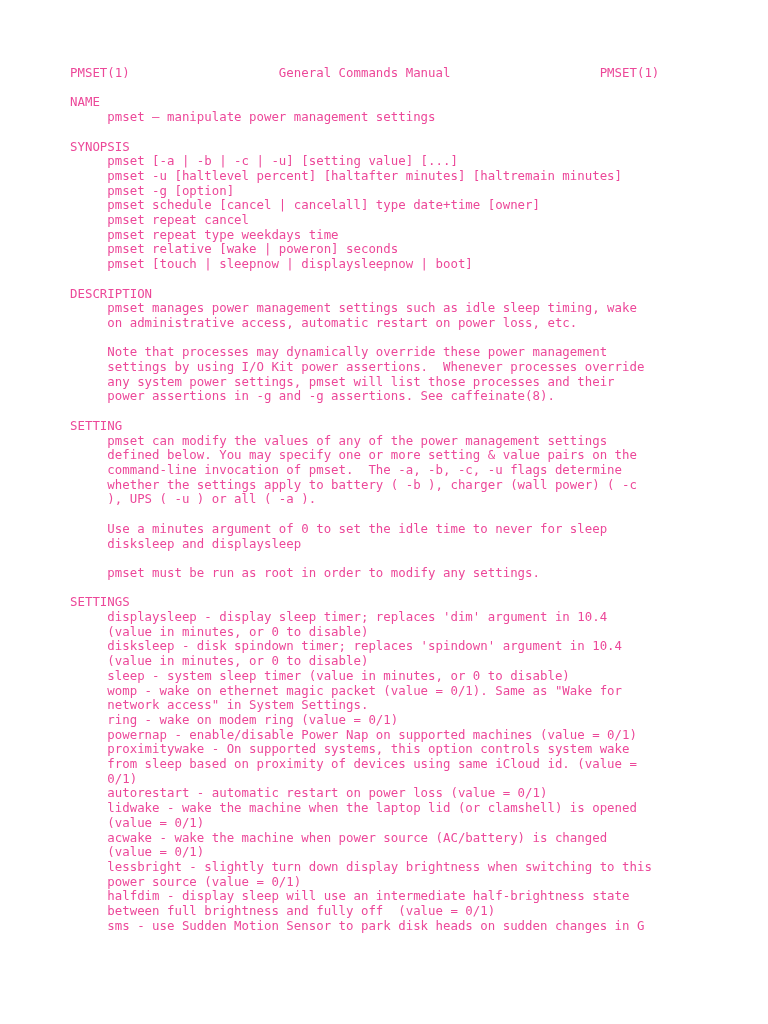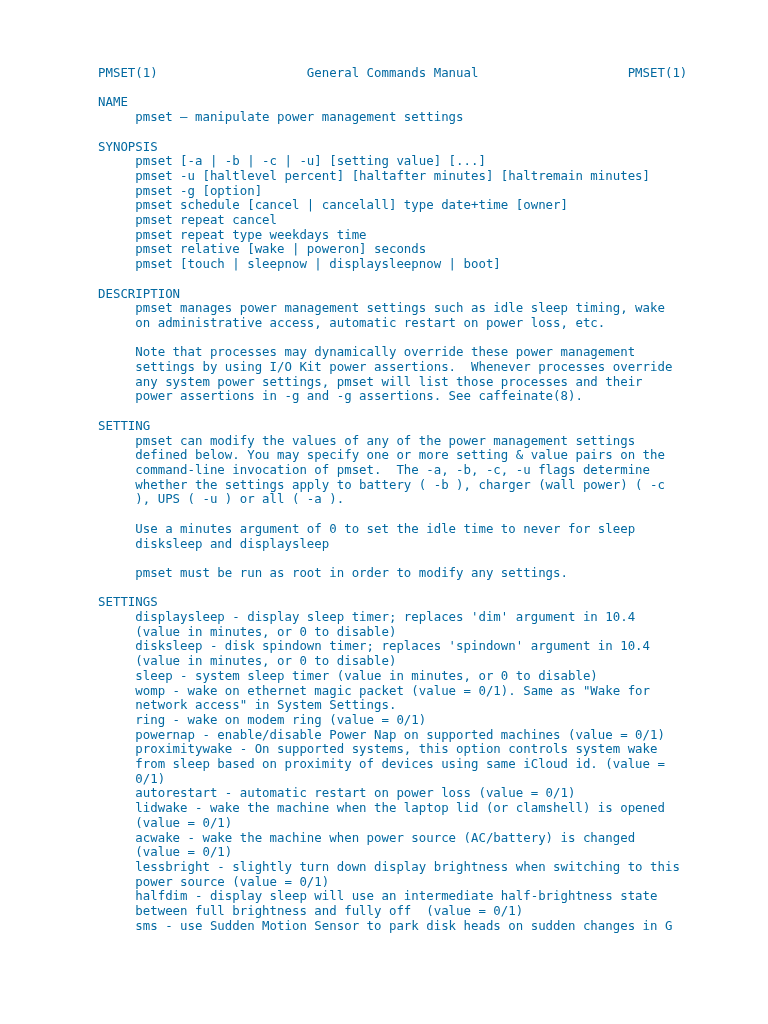--- a/index.html
+++ b/index.html
@@ -37,7 +37,7 @@
 <body>
 
 <div class="page" style="background: rgb(255, 255, 255);">
-  <pre class="man-text" style="color: #0369a1; margin-left: 28px;">PMSET(1)                    General Commands Manual                    PMSET(1)
+  <pre class="man-text" style="color: #ec4899;">PMSET(1)                    General Commands Manual                    PMSET(1)
 
 NAME
      pmset – manipulate power management settings

